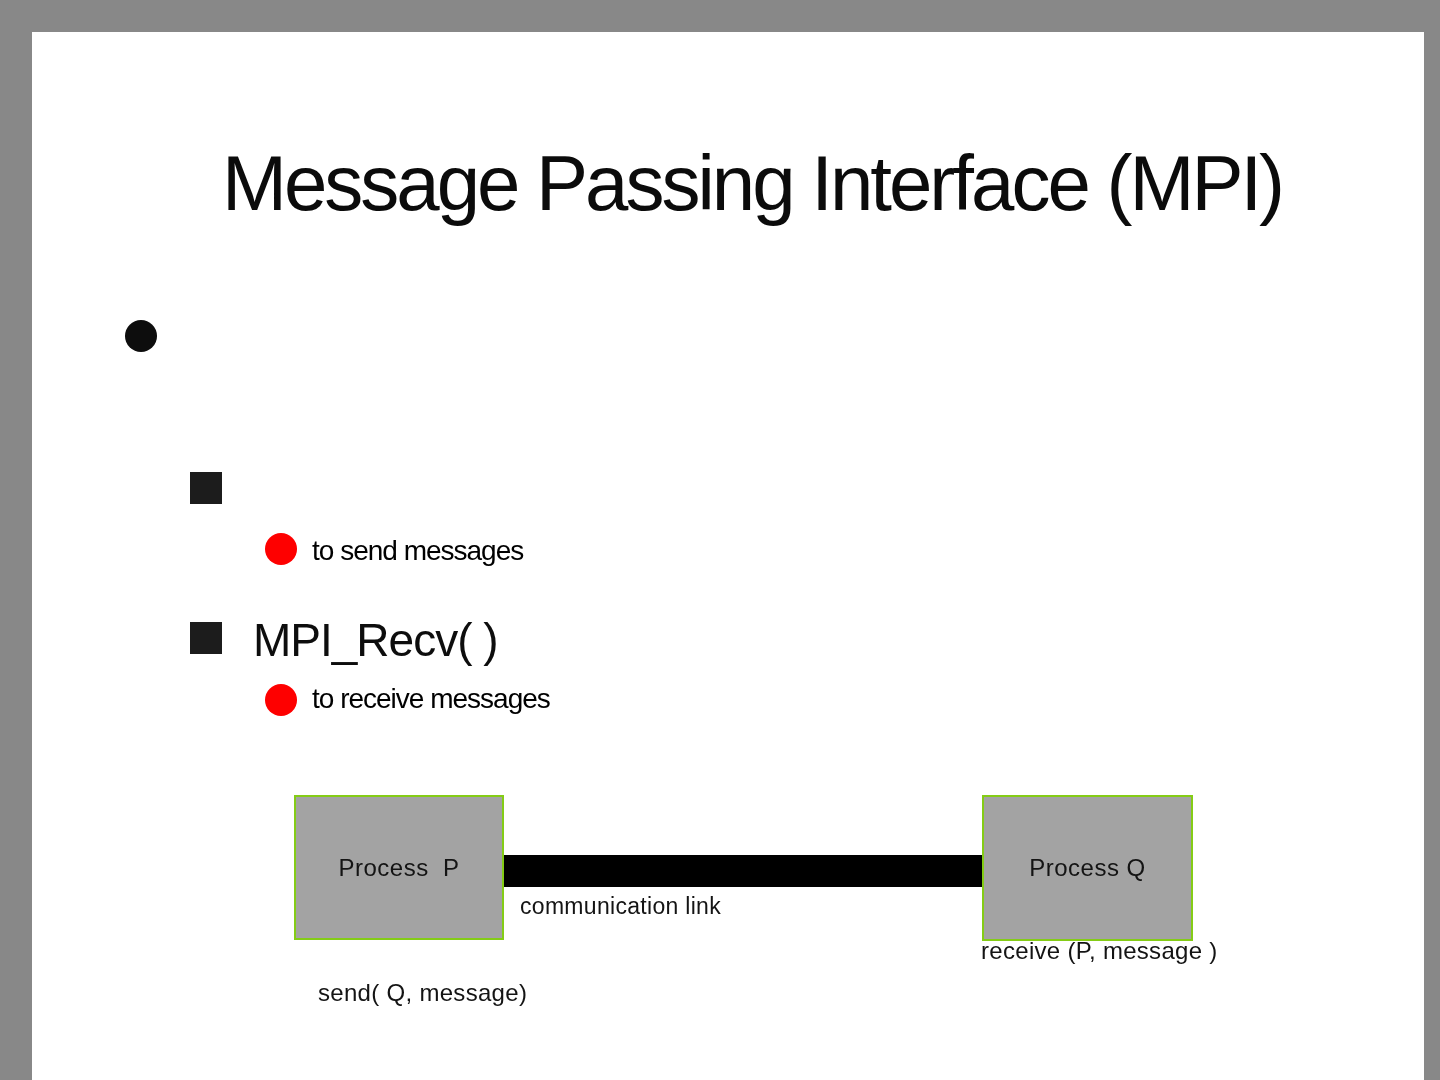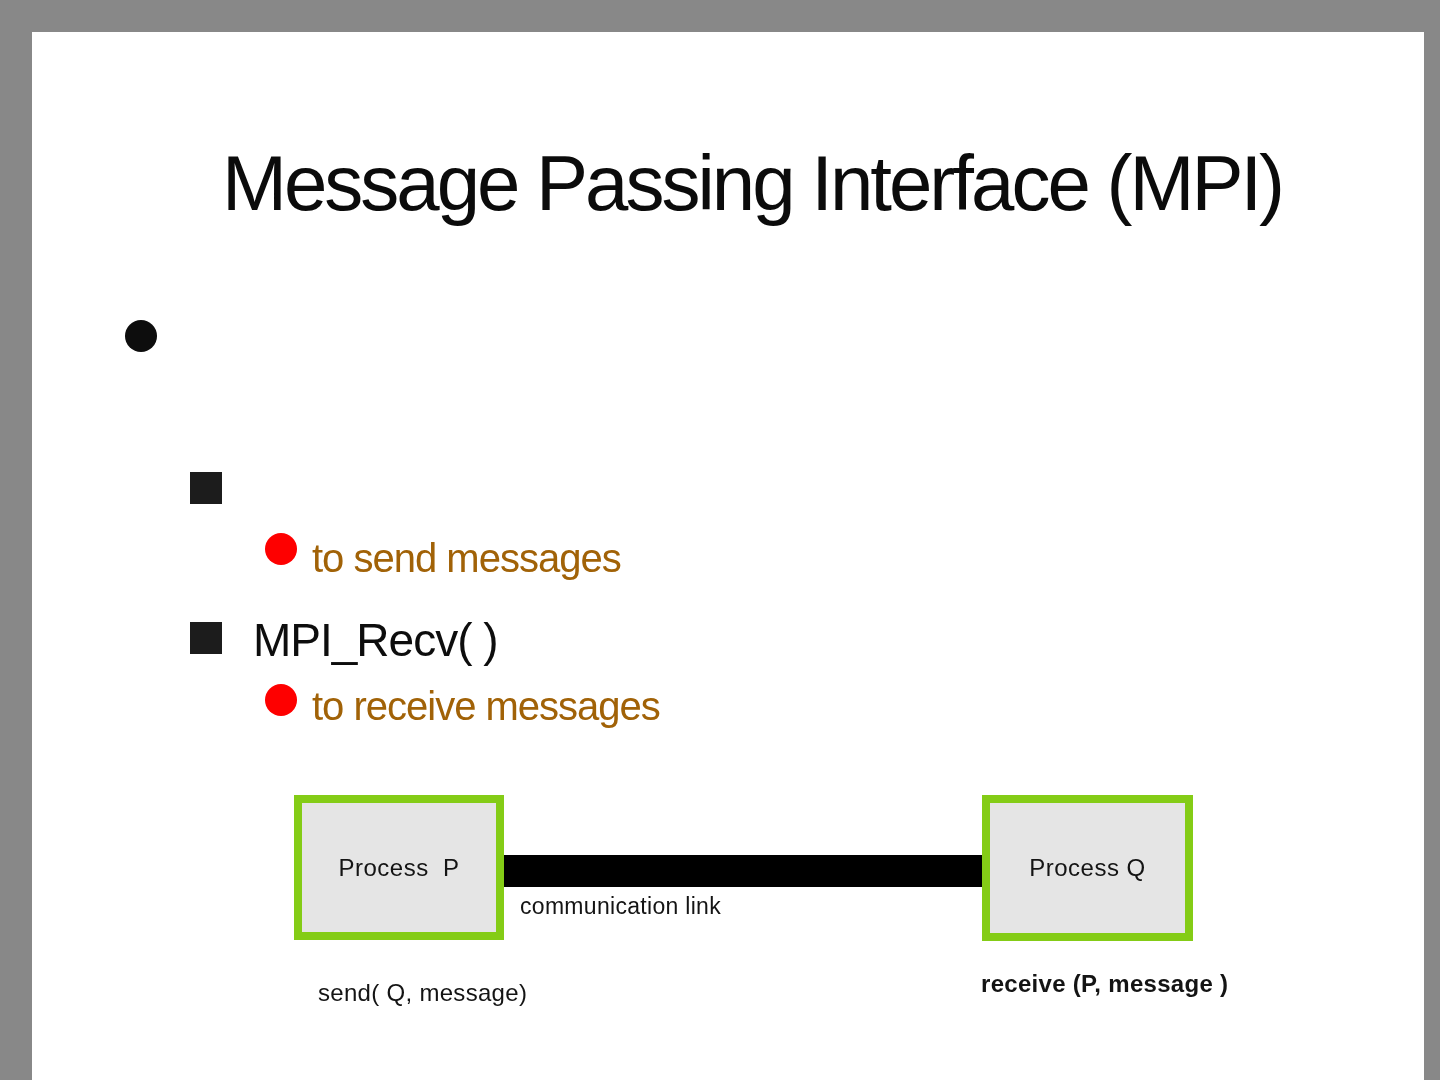--- a/index.html
+++ b/index.html
@@ -72,10 +72,10 @@
   .lvl3 {
     position: absolute;
     left: 264px;
-    font-size: 40px;
+    font-size: 28px;
     line-height: 1.1;
     letter-spacing: -1px;
-    color: #a16207;
+    color: #000000;
     white-space: nowrap;
   }
   .lvl3.send { top: 488px; }

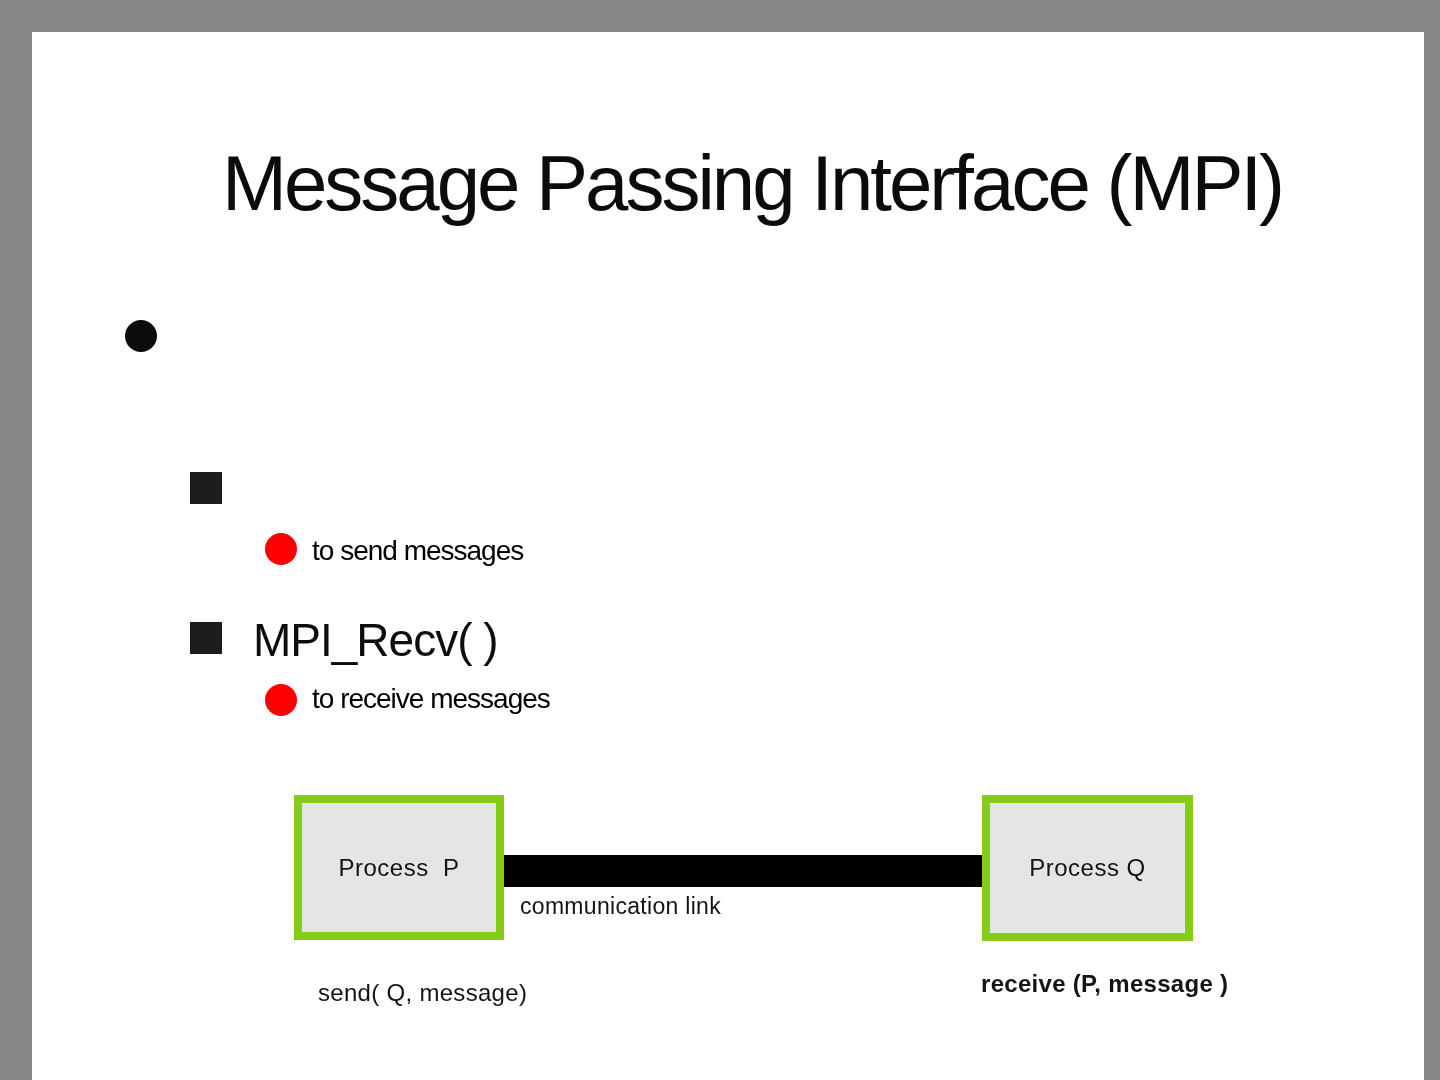--- a/index.html
+++ b/index.html
@@ -84,8 +84,8 @@
   
   .proc-box {
     position: absolute;
-    border: 8px solid #84cc16;
-    background: #e5e5e5;
+    border: 2px solid #84cc16;
+    background: #a3a3a3;
     display: flex;
     align-items: center;
     justify-content: center;

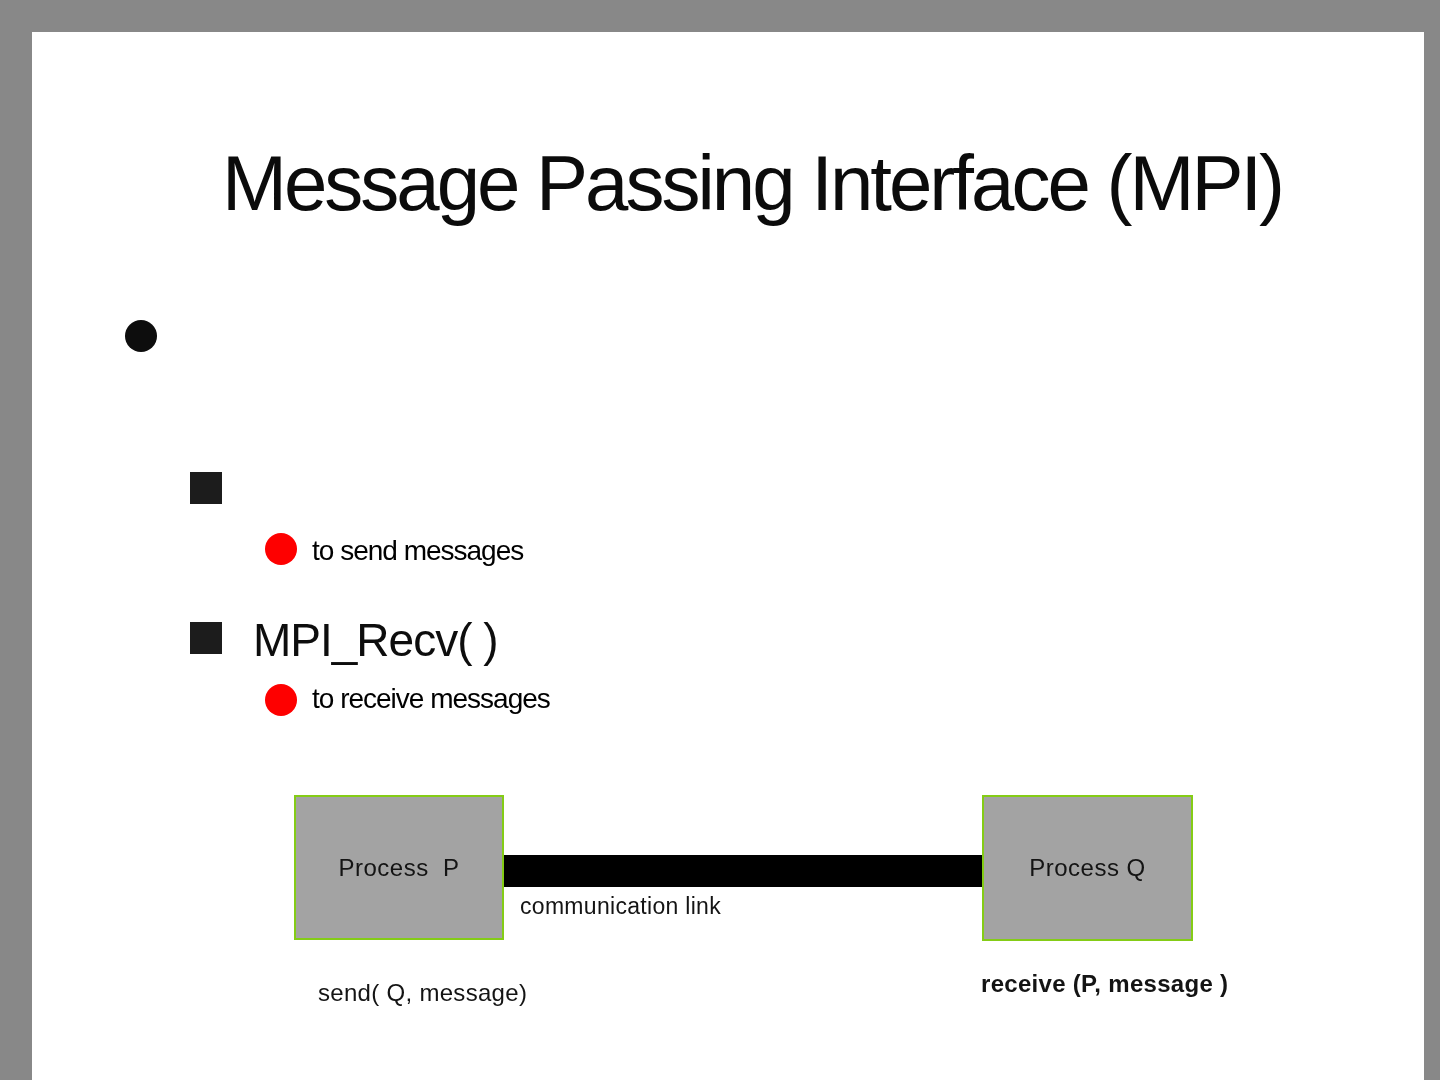--- a/index.html
+++ b/index.html
@@ -124,7 +124,7 @@
     white-space: nowrap;
   }
   .cap-left  { left: 270px; top: 931px; }
-  .cap-right { left: 933px; top: 922px; font-weight: bold; }
+  .cap-right { left: 933px; top: 889px; }
 </style>
 </head>
 <body>

